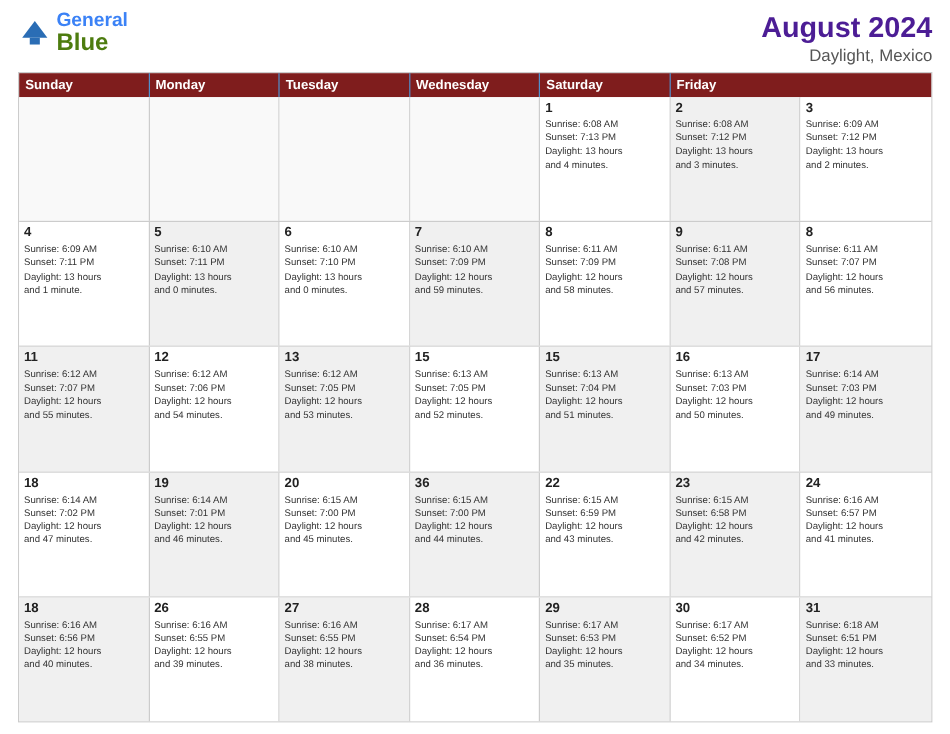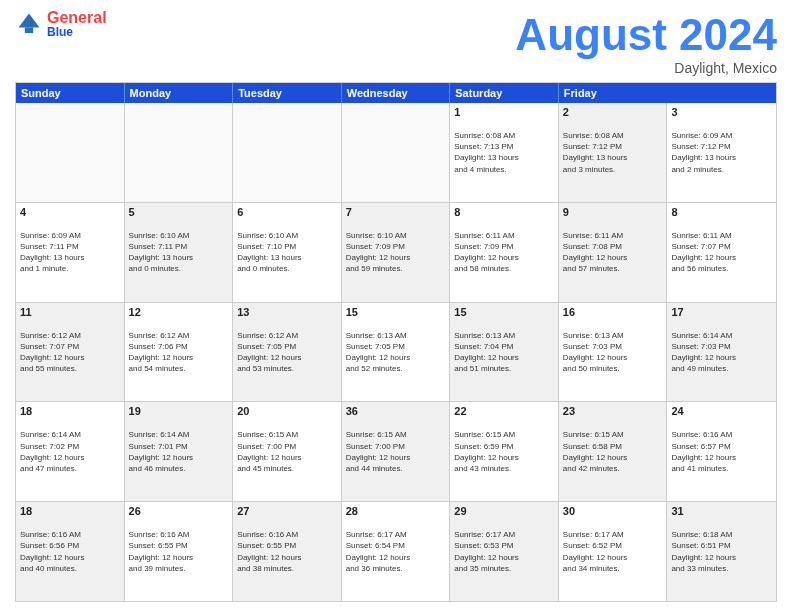--- a/index.html
+++ b/index.html
@@ -36,7 +36,7 @@
     .logo-general {
       font-size: 16px;
       font-weight: bold;
-      color: #ef4444;
+      color: #3b82f6;
     }
     .logo-blue {
       font-size: 12px;

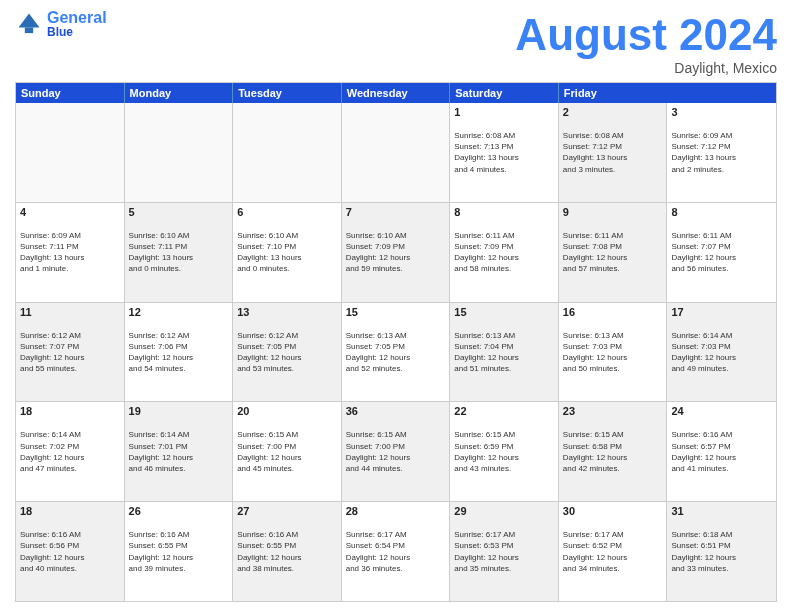--- a/index.html
+++ b/index.html
@@ -39,9 +39,9 @@
       color: #3b82f6;
     }
     .logo-blue {
-      font-size: 12px;
-      font-weight: bold;
-      color: #1d4ed8;
+      font-size: 20px;
+      font-weight: bold;
+      color: #4d7c0f;
     }
     .logo-icon {
       width: 28px;

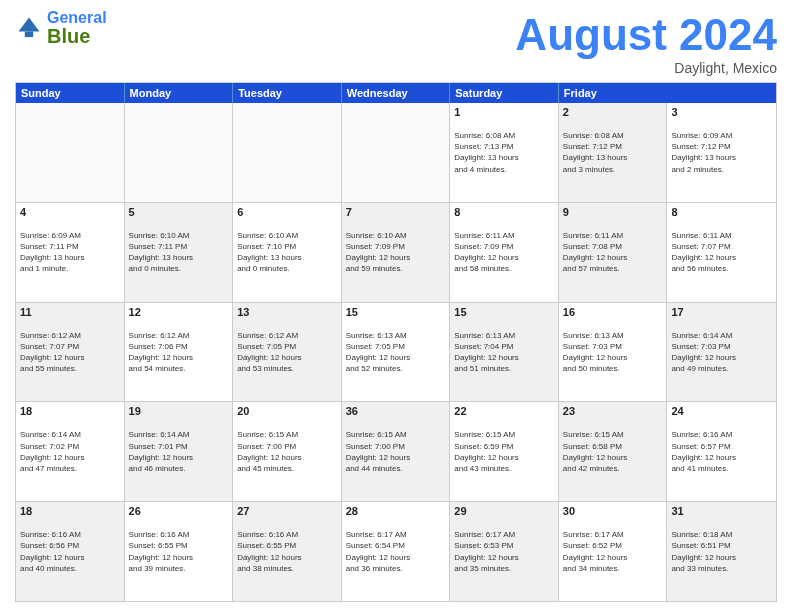--- a/index.html
+++ b/index.html
@@ -51,9 +51,9 @@
       text-align: right;
     }
     .month-year {
-      font-size: 44px;
-      font-weight: bold;
-      color: #3b82f6;
+      font-size: 24px;
+      font-weight: bold;
+      color: #4c1d95;
     }
     .location {
       font-size: 14px;

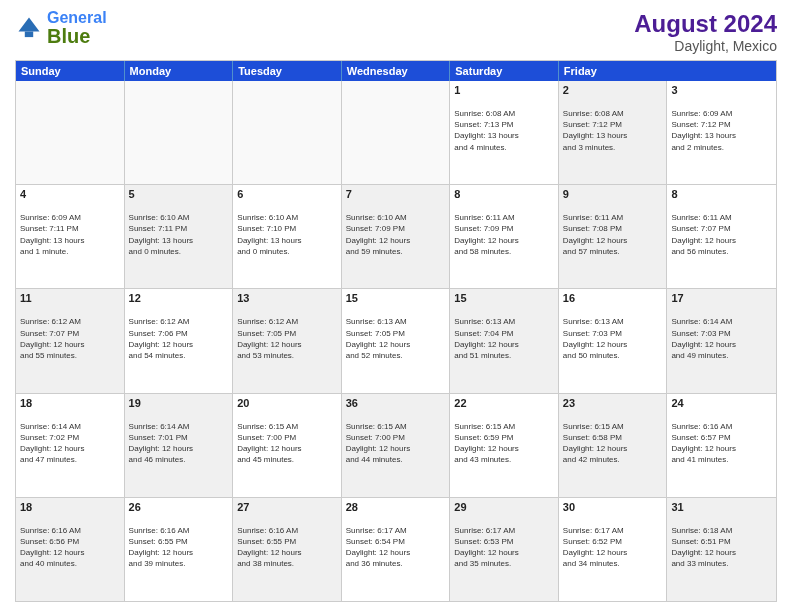--- a/index.html
+++ b/index.html
@@ -68,7 +68,7 @@
     .cal-header {
       display: grid;
       grid-template-columns: repeat(7, 1fr);
-      background: #1d4ed8;
+      background: #7f1d1d;
     }
     .cal-header-cell {
       color: #fff;

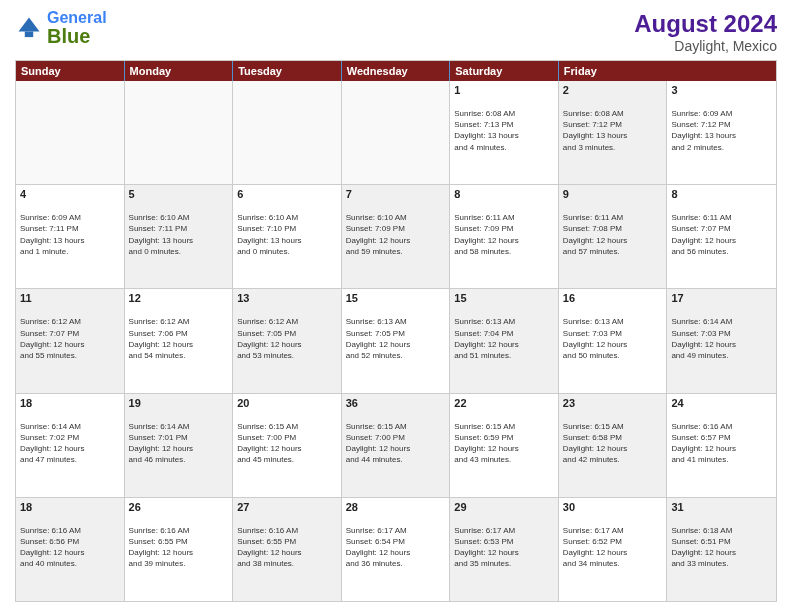--- a/index.html
+++ b/index.html
@@ -113,7 +113,6 @@
       font-size: 8px;
       color: #333;
       line-height: 1.4;
-      margin-top: 10px;
     }
   </style>
 </head>

